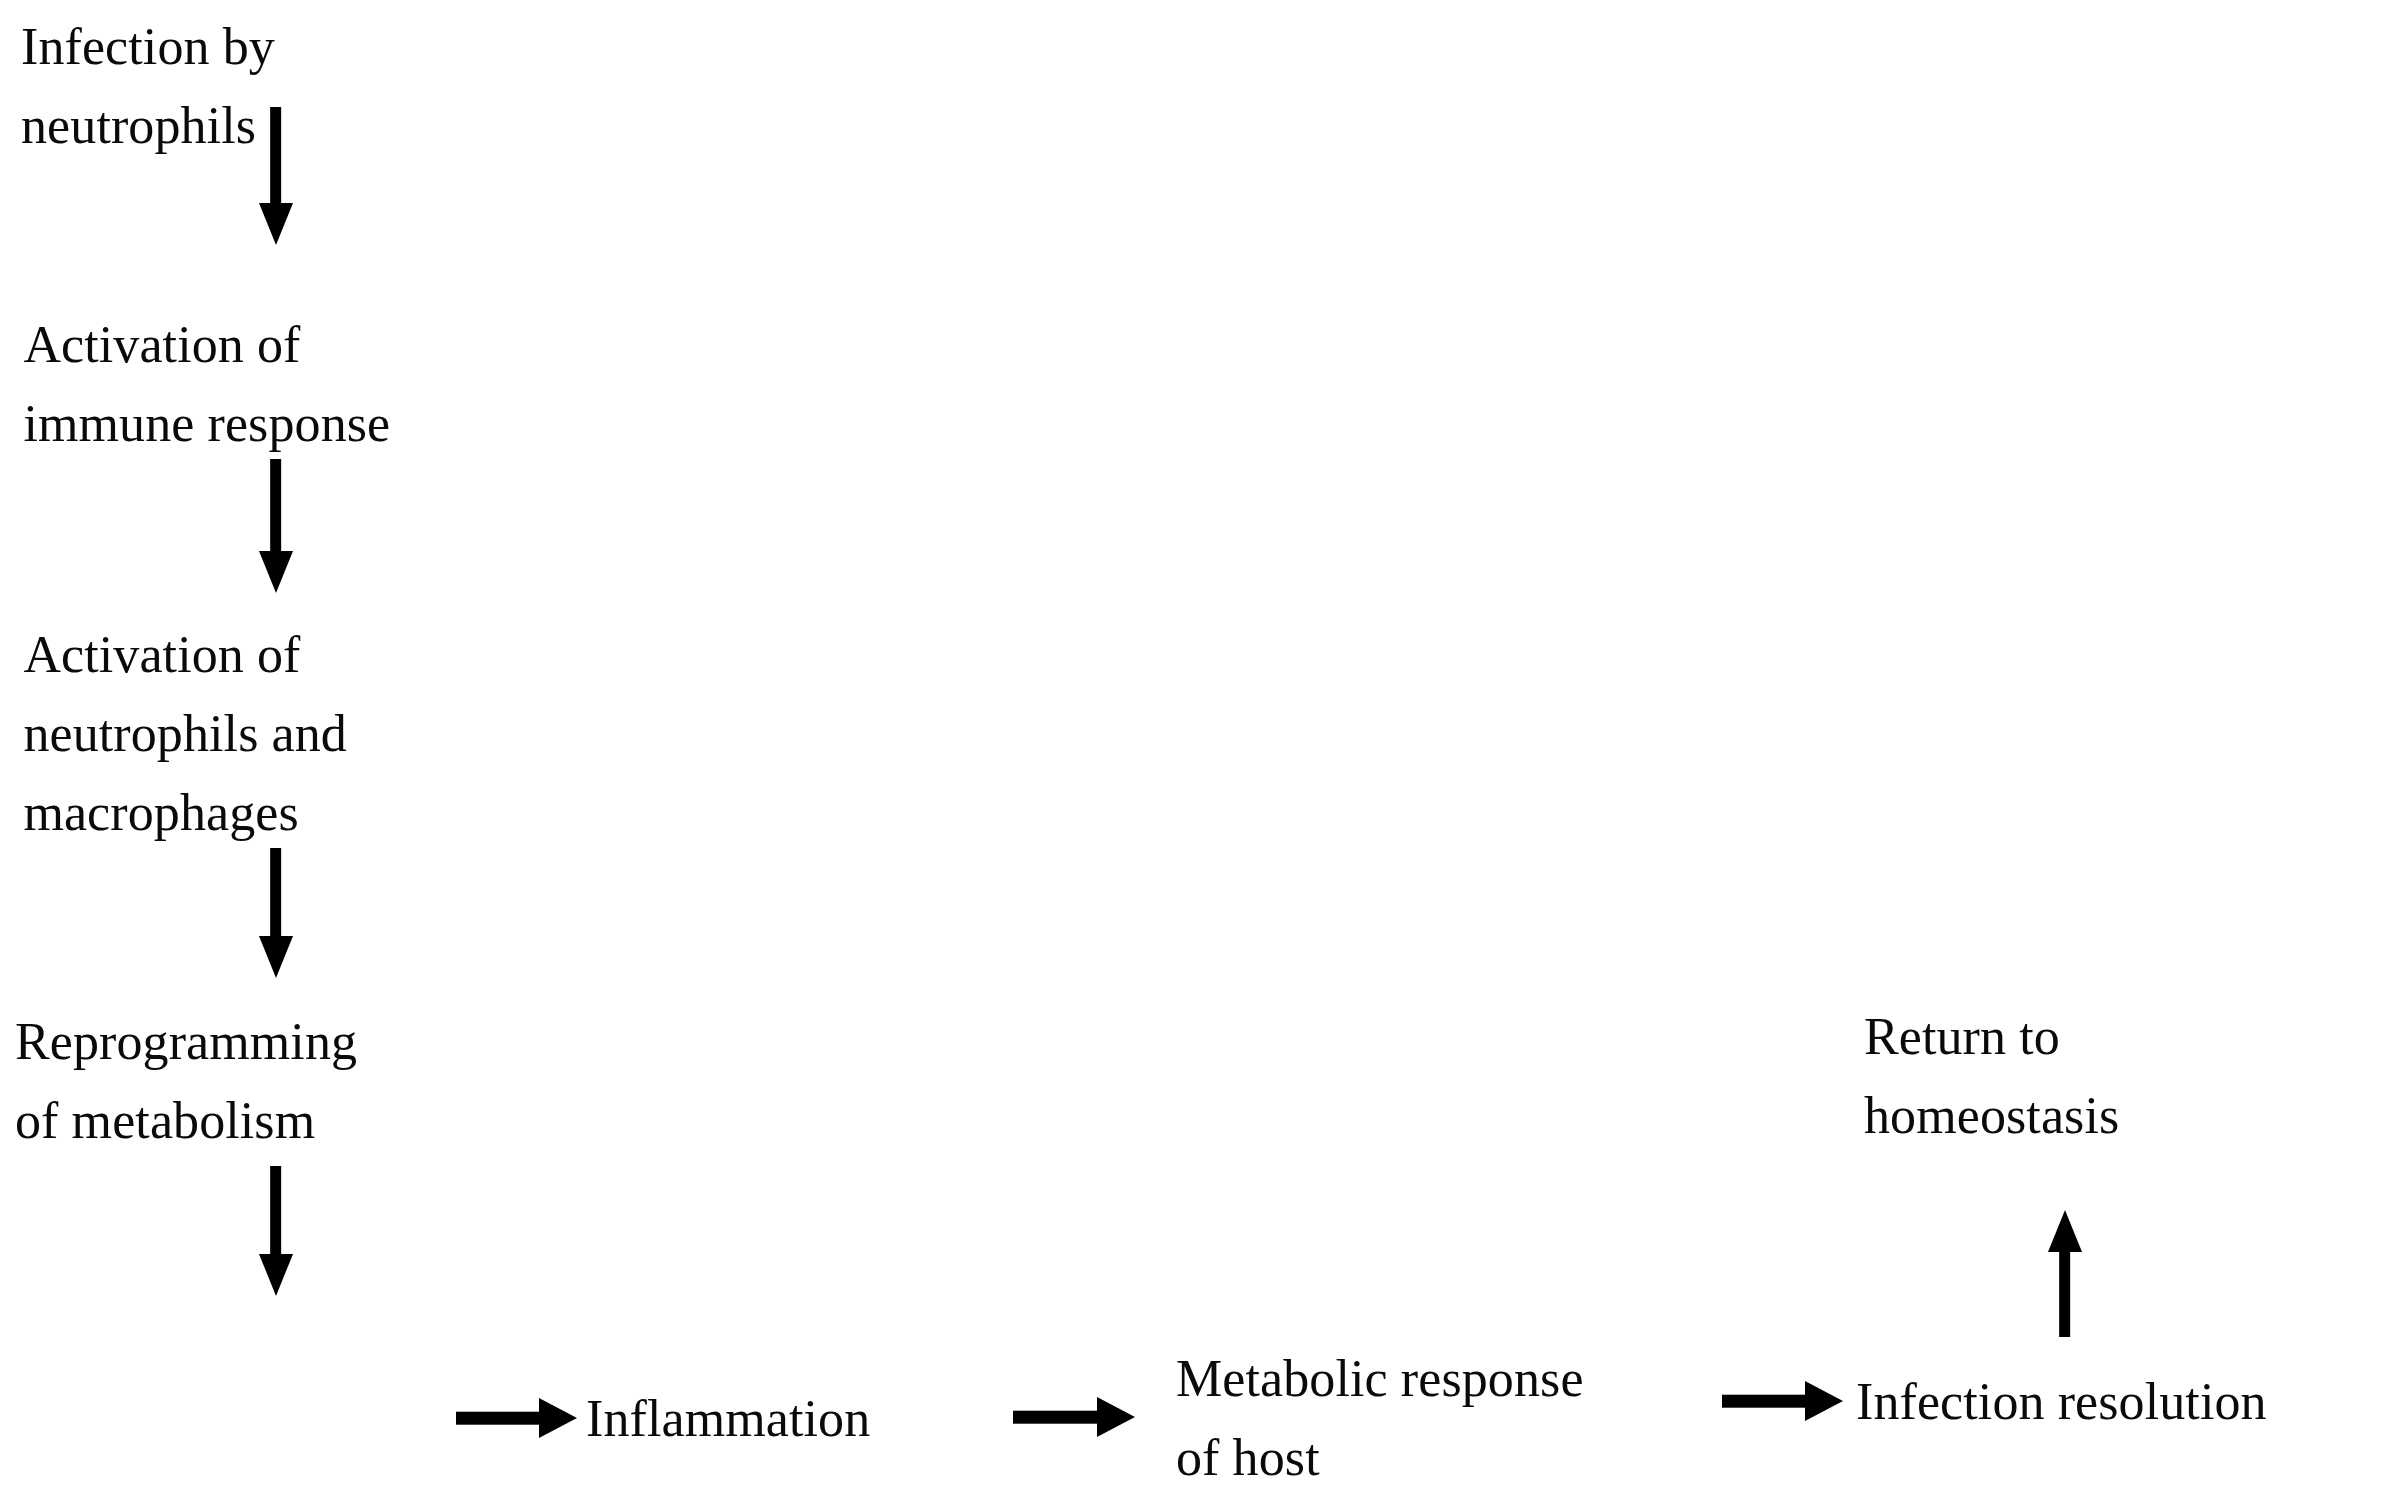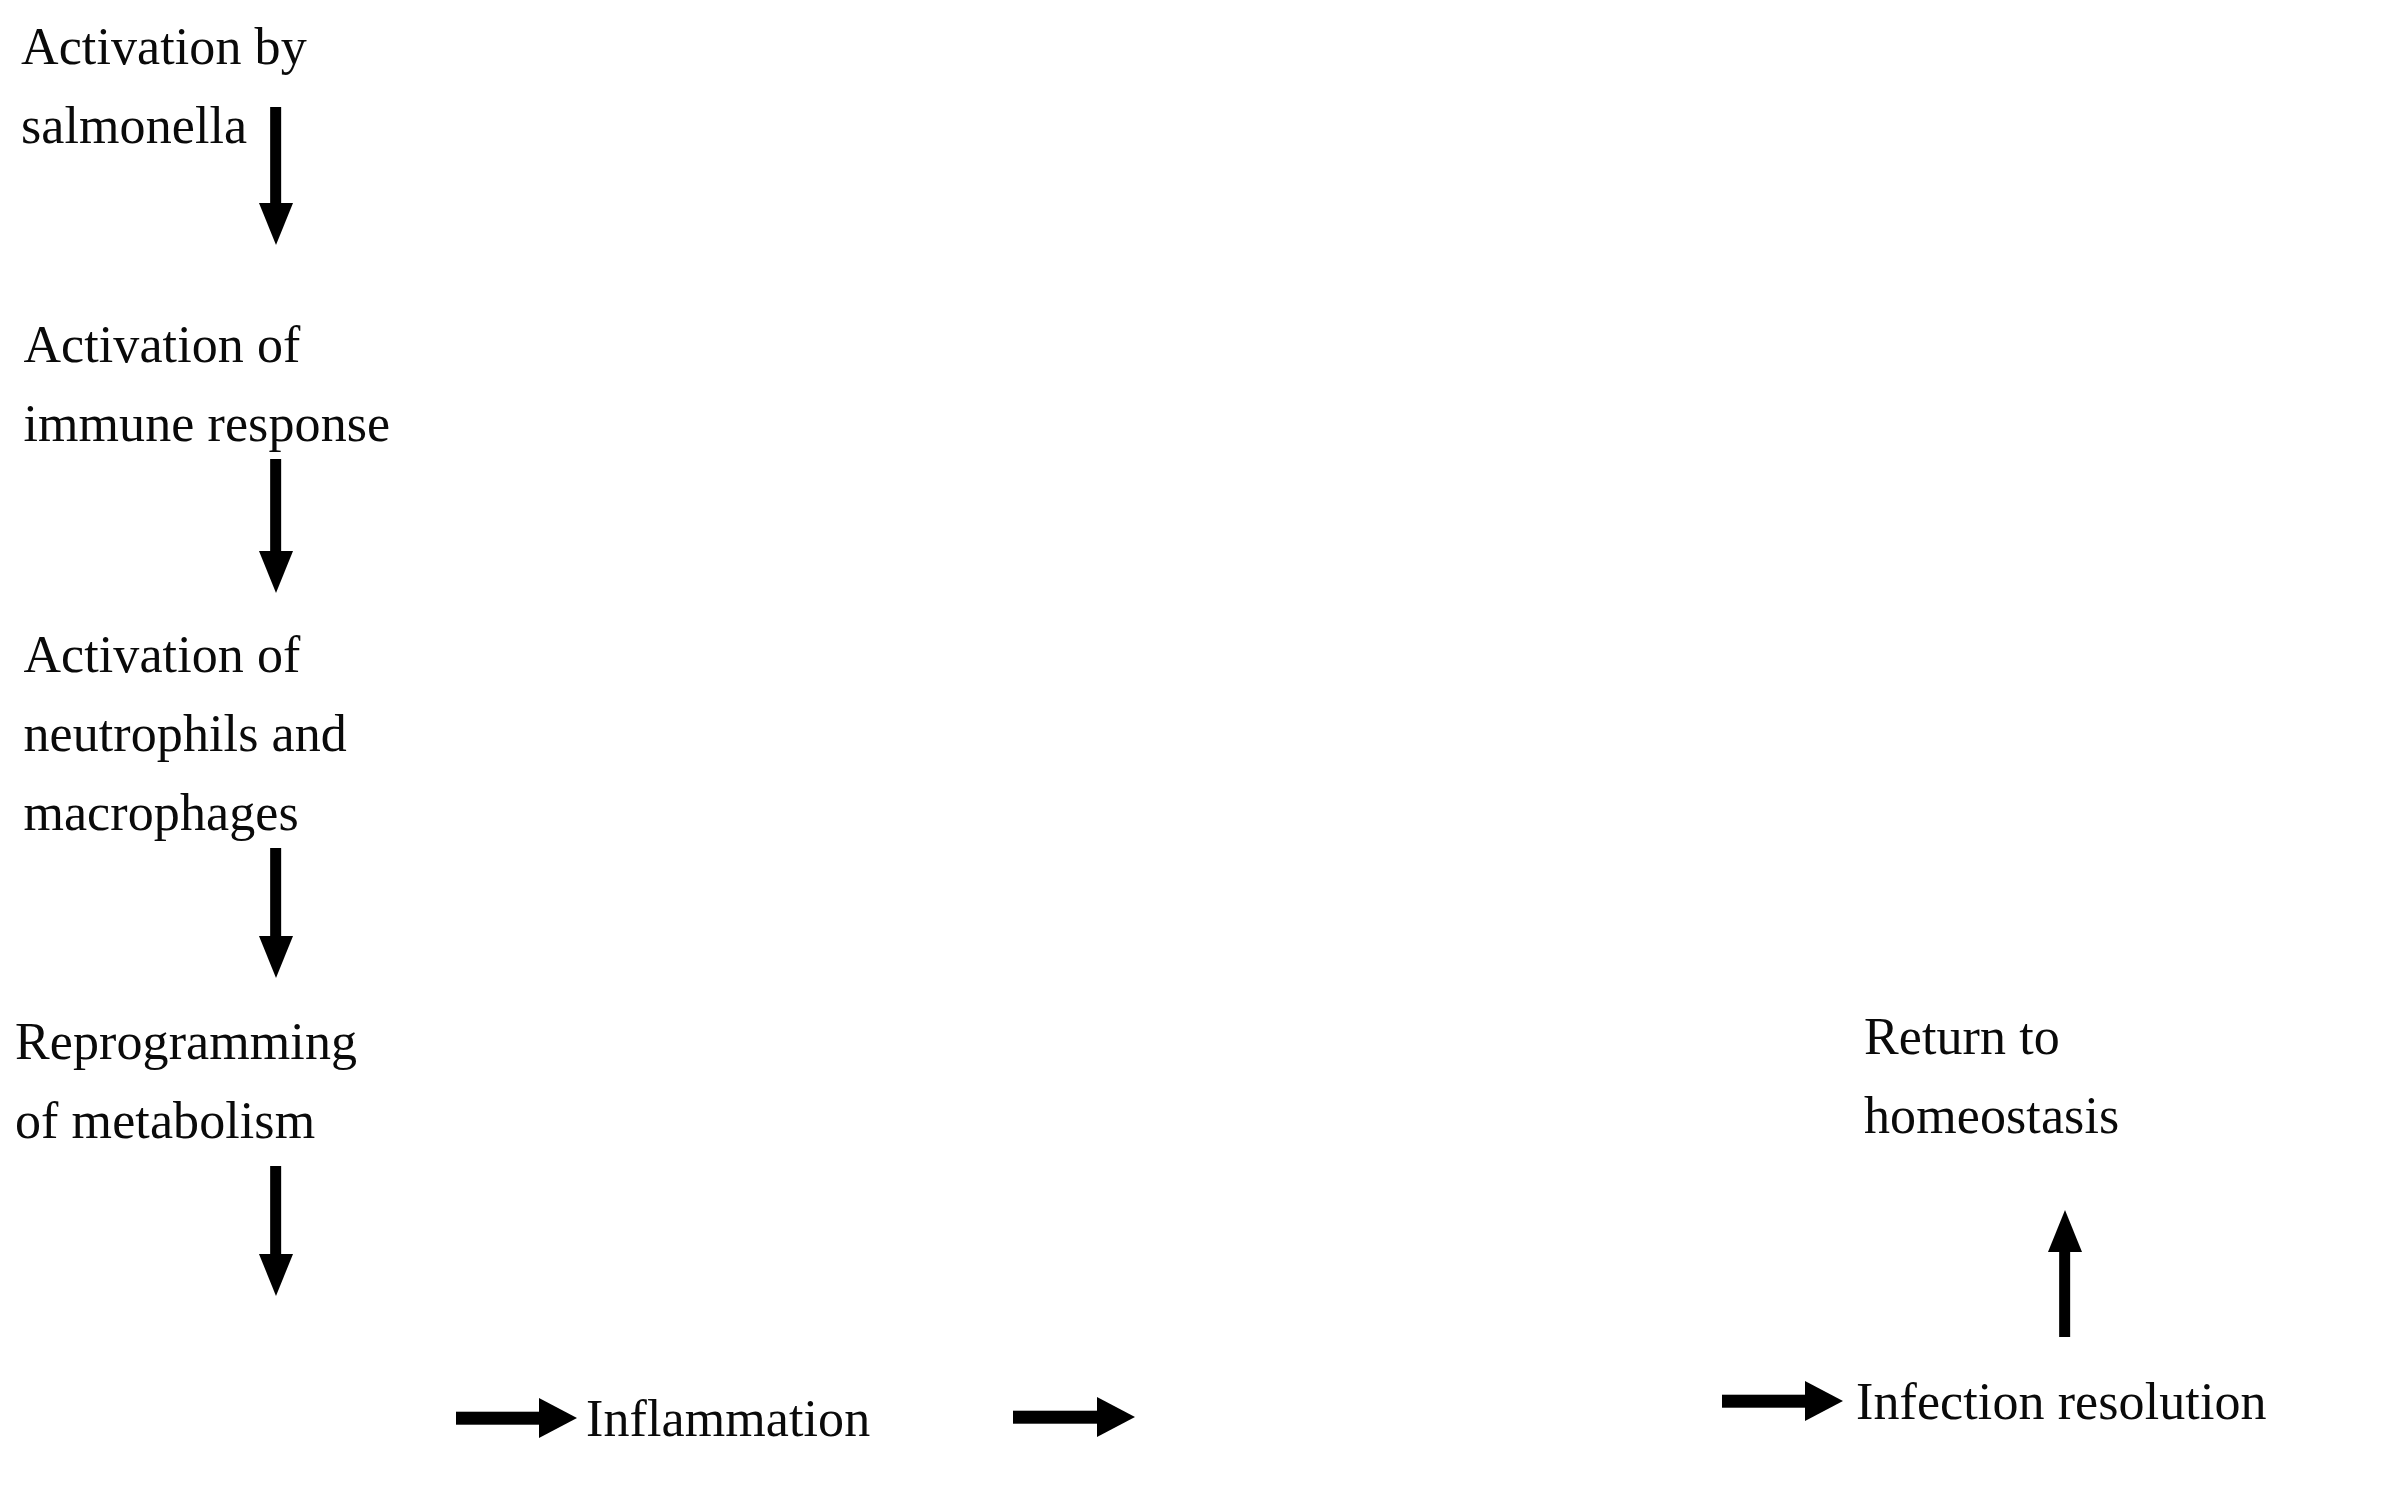--- a/index.html
+++ b/index.html
@@ -99,7 +99,7 @@
 
 <div id="canvas">
 
-  <div class="node left" style="left:21px; top:6.7px; width:502px;">Activation by salmonella</div>
+  <div class="node left" style="left:21px; top:6.7px; width:502px;">Infection by neutrophils</div>
 
   <div class="node center" style="left:23.4px; top:305px; width:502px;">Activation of
 immune response</div>

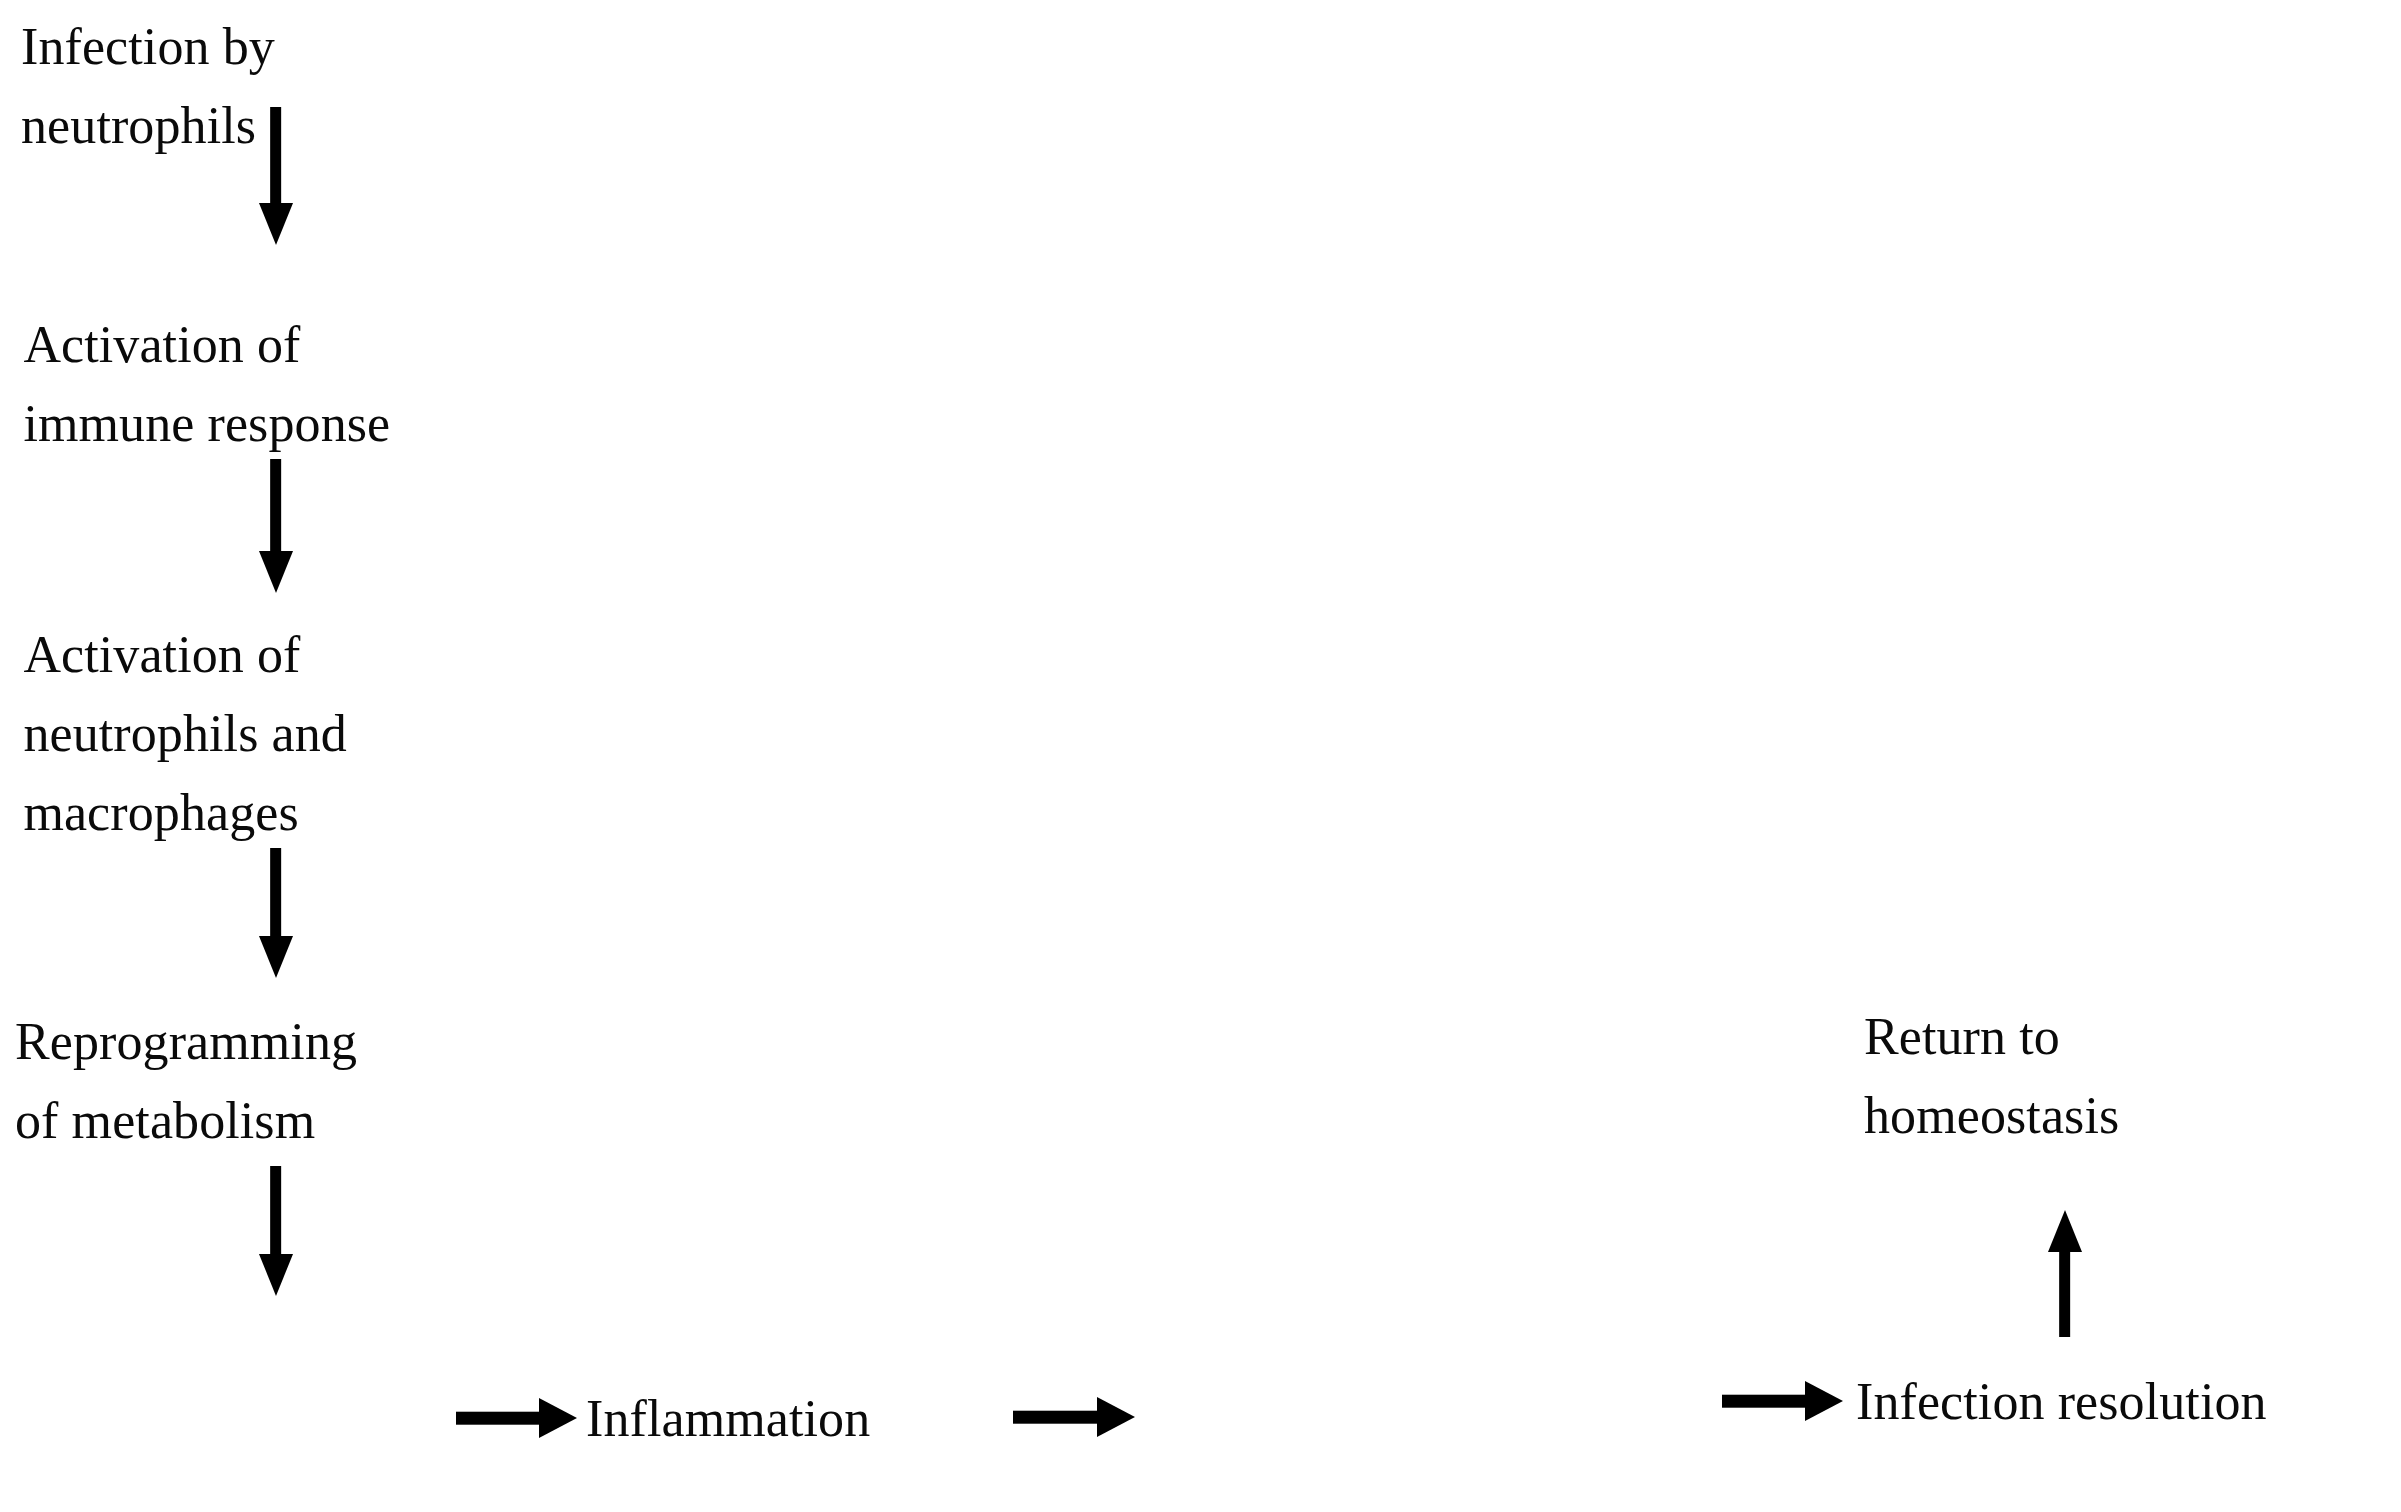--- a/index.html
+++ b/index.html
@@ -114,6 +114,8 @@
 
   <div class="node center" style="left:586px; top:1379px; width:435px;">Inflammation</div>
 
+  <div class="node left" style="left:1176px; top:1339px; width:586px;">Metabolic response
+of host</div>
 
   <div class="node left" style="left:1856px; top:1362px; width:586px;">Infection resolution</div>
 

